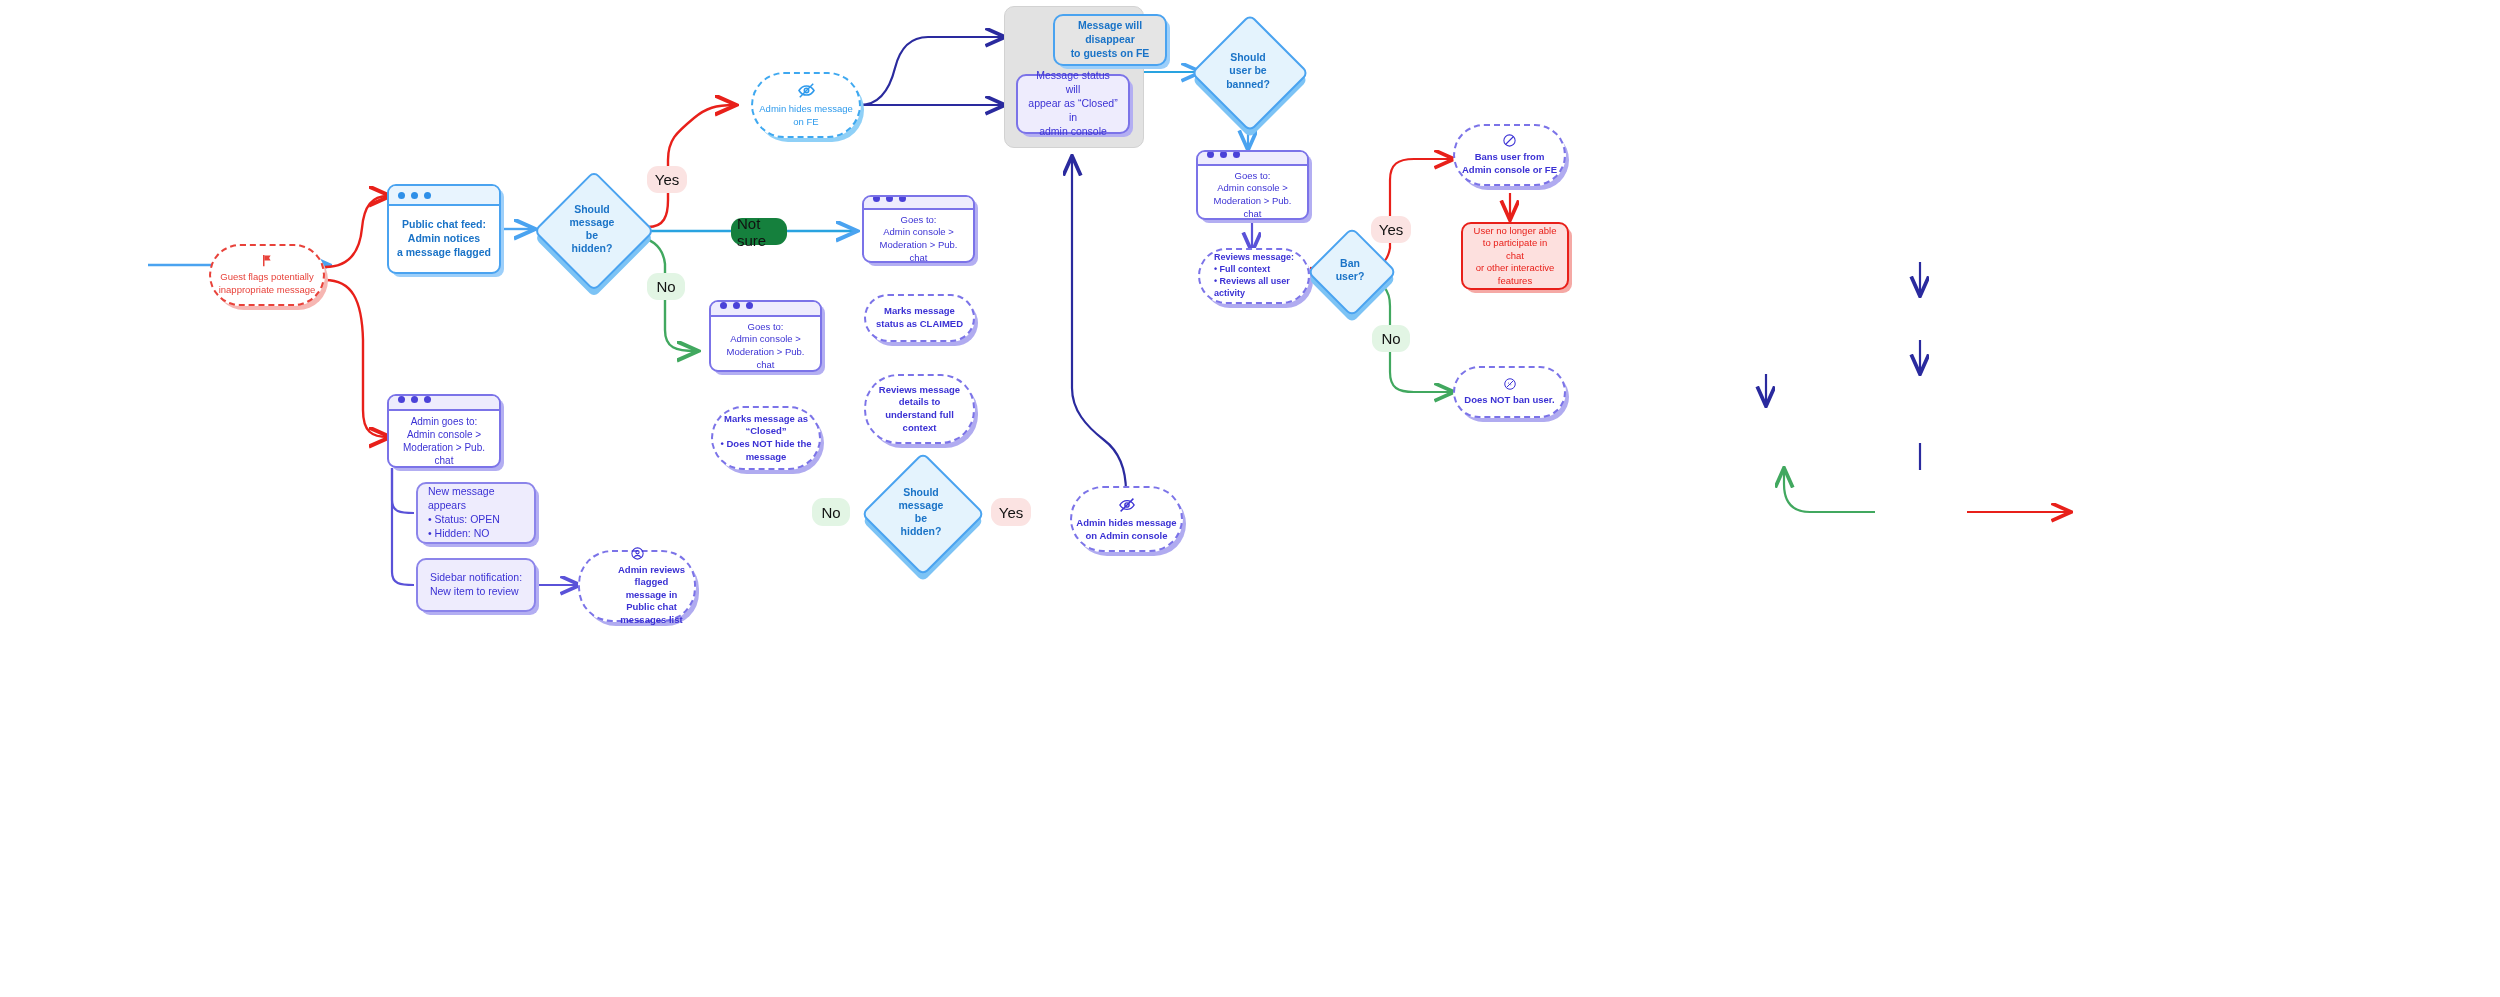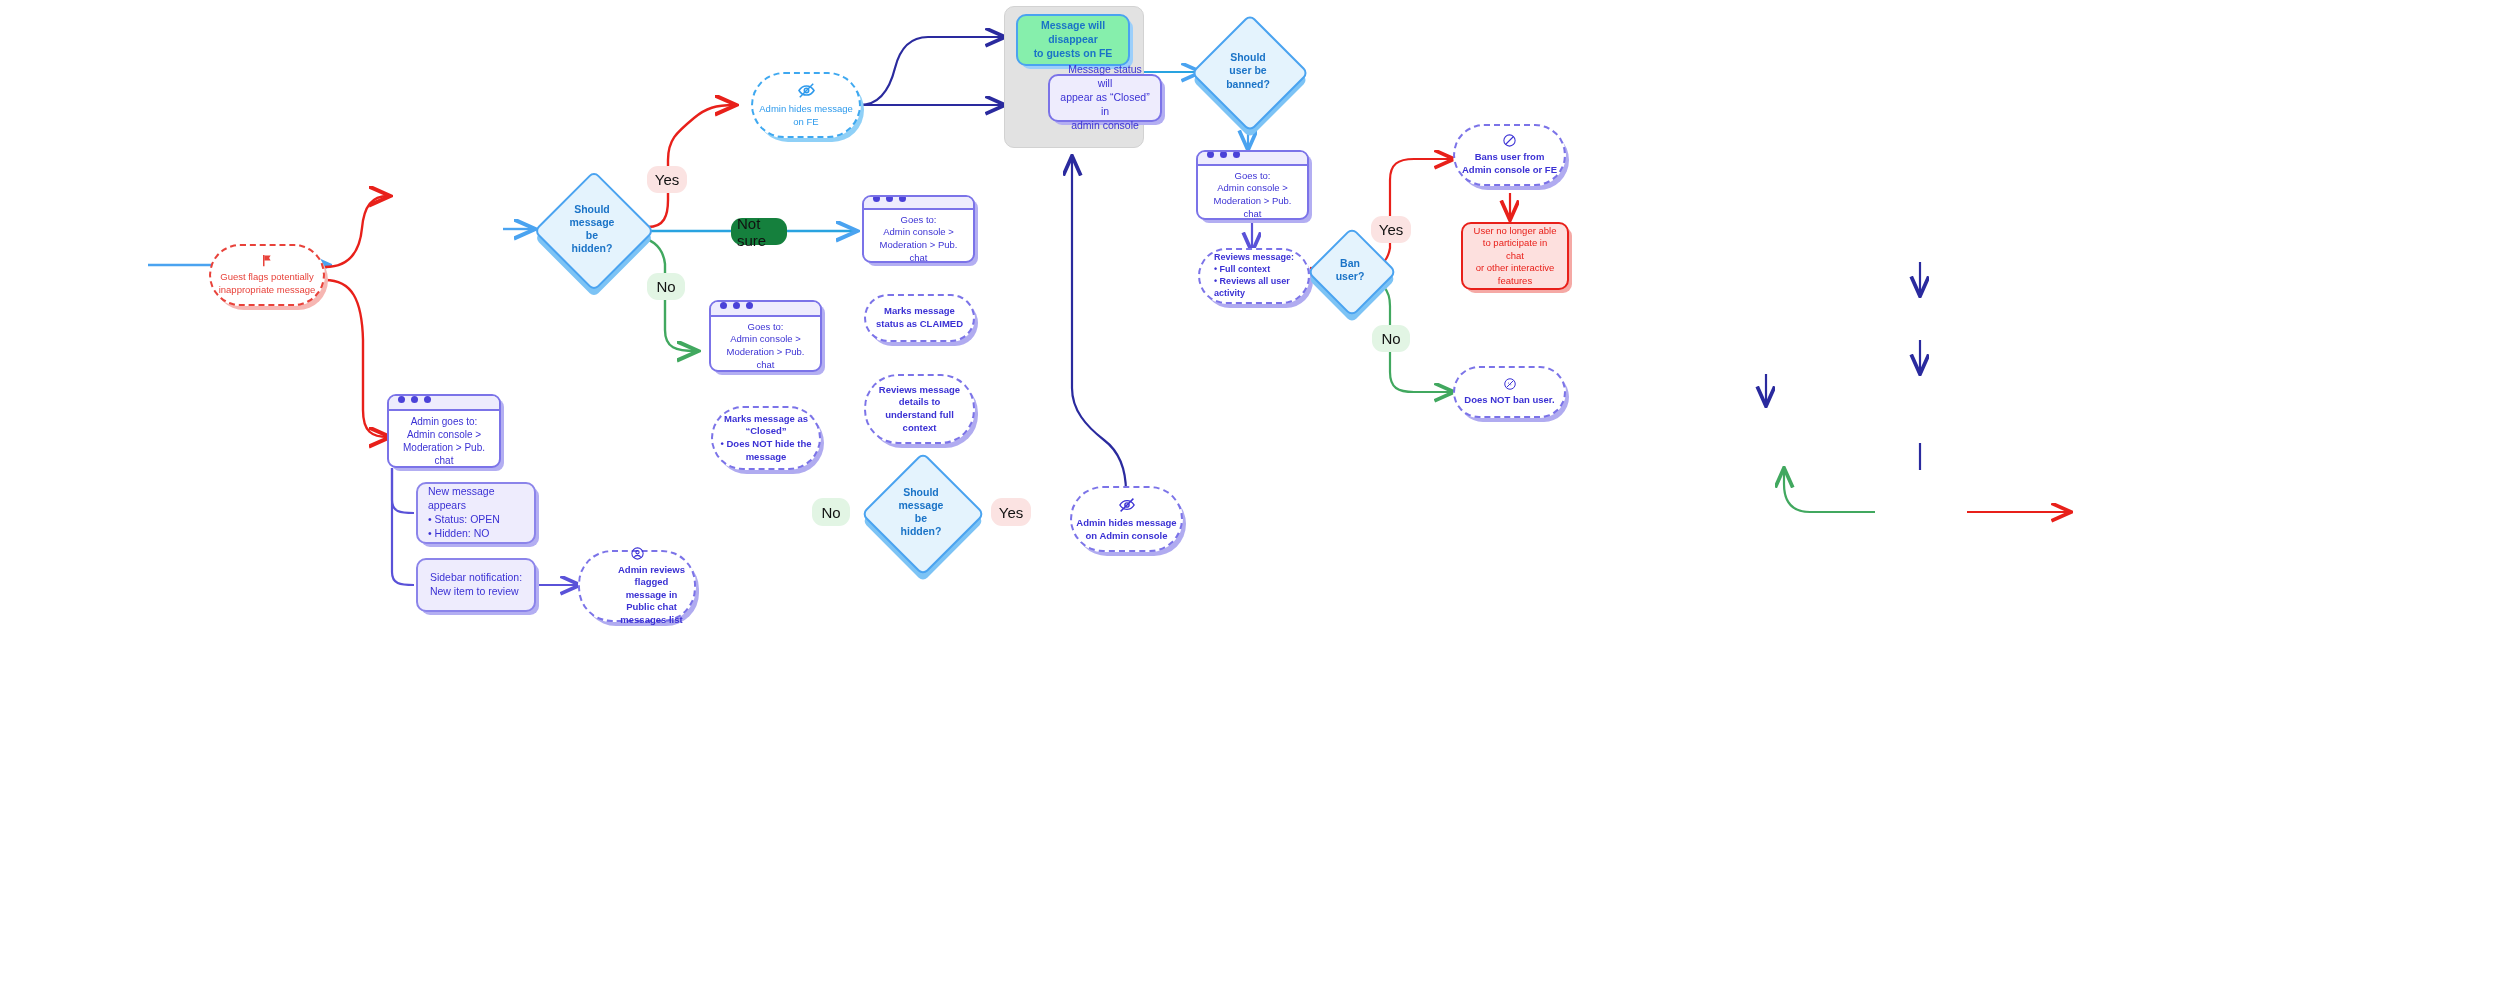--- a/index.html
+++ b/index.html
@@ -44,7 +44,7 @@
         text-align:center;box-sizing:border-box;padding:6px 10px;}
   .rect.lav{background:#eeecfd;border:2px solid #8b84ea;box-shadow:4px 4px 0 -1px #b3aef2;}
   .rect.lav .txt{color:#3b31d4;}
-  .rect.skyfill{background:#86efac;border:2px solid #4aa3f0;box-shadow:4px 4px 0 -1px #9ccffa;}
+  .rect.skyfill{background:#e5e5e5;border:2px solid #4aa3f0;box-shadow:4px 4px 0 -1px #9ccffa;margin-left:37px;}
   .rect.skyfill .txt{color:#1a73c7;font-weight:bold;}
   .rect.lavfill{background:#eeecfd;border:2px solid #7b73e8;box-shadow:4px 4px 0 -1px #b3aef2;}
   .rect.lavfill .txt{color:#3b31d4;}

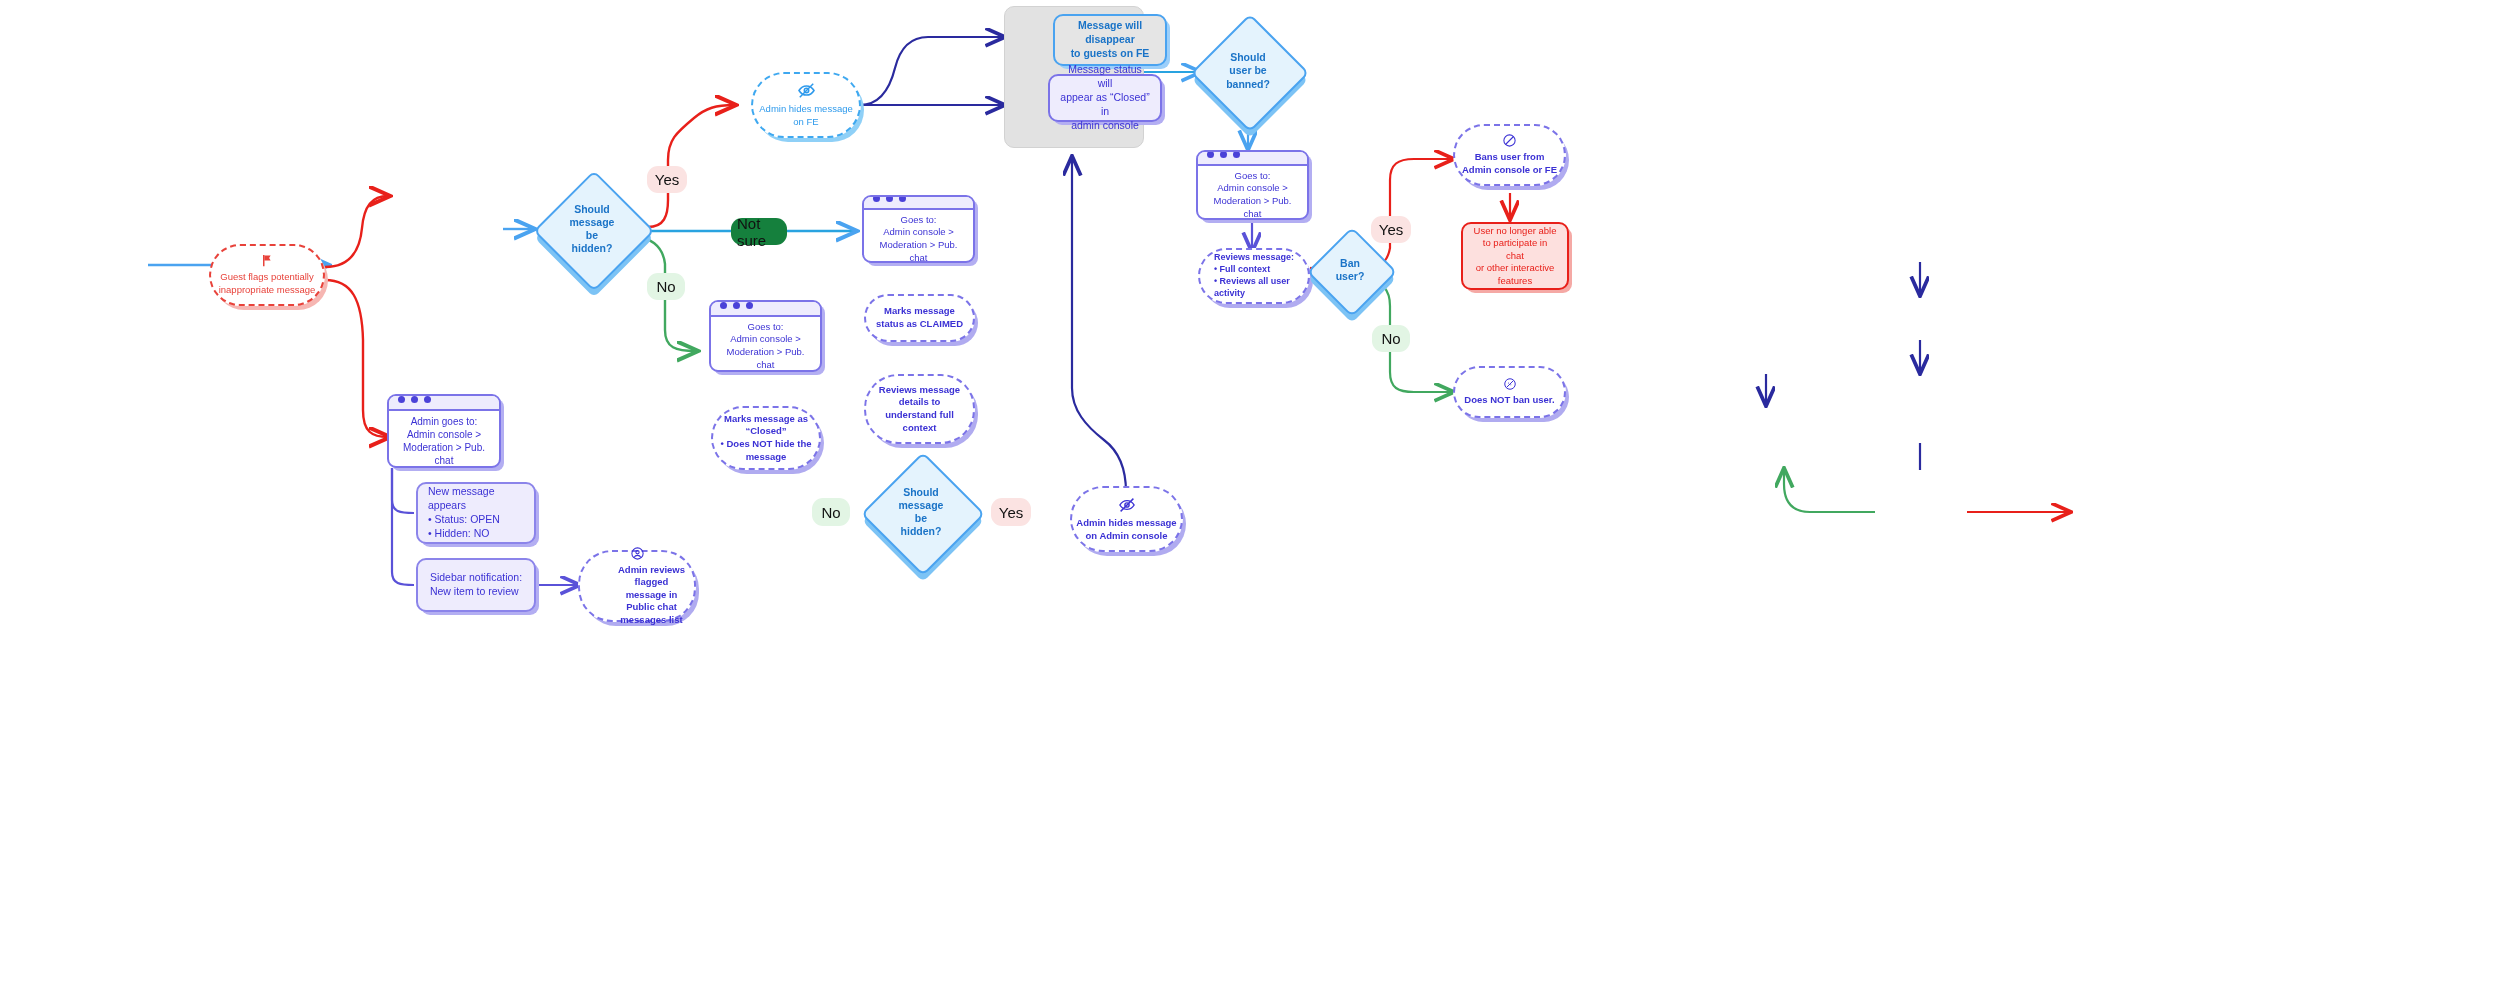--- a/index.html
+++ b/index.html
@@ -237,7 +237,7 @@
 to guests on FE</span>
   </div>
 
-  <div class="node rect lavfill" style="left:1048px;top:74px;width:114px;height:48px;">
+  <div class="node rect lavfill" style="left:1016px;top:74px;width:114px;height:60px;">
     <span class="txt" style="font-size:10.5px;">Message status will
 appear as “Closed” in
 admin console</span>

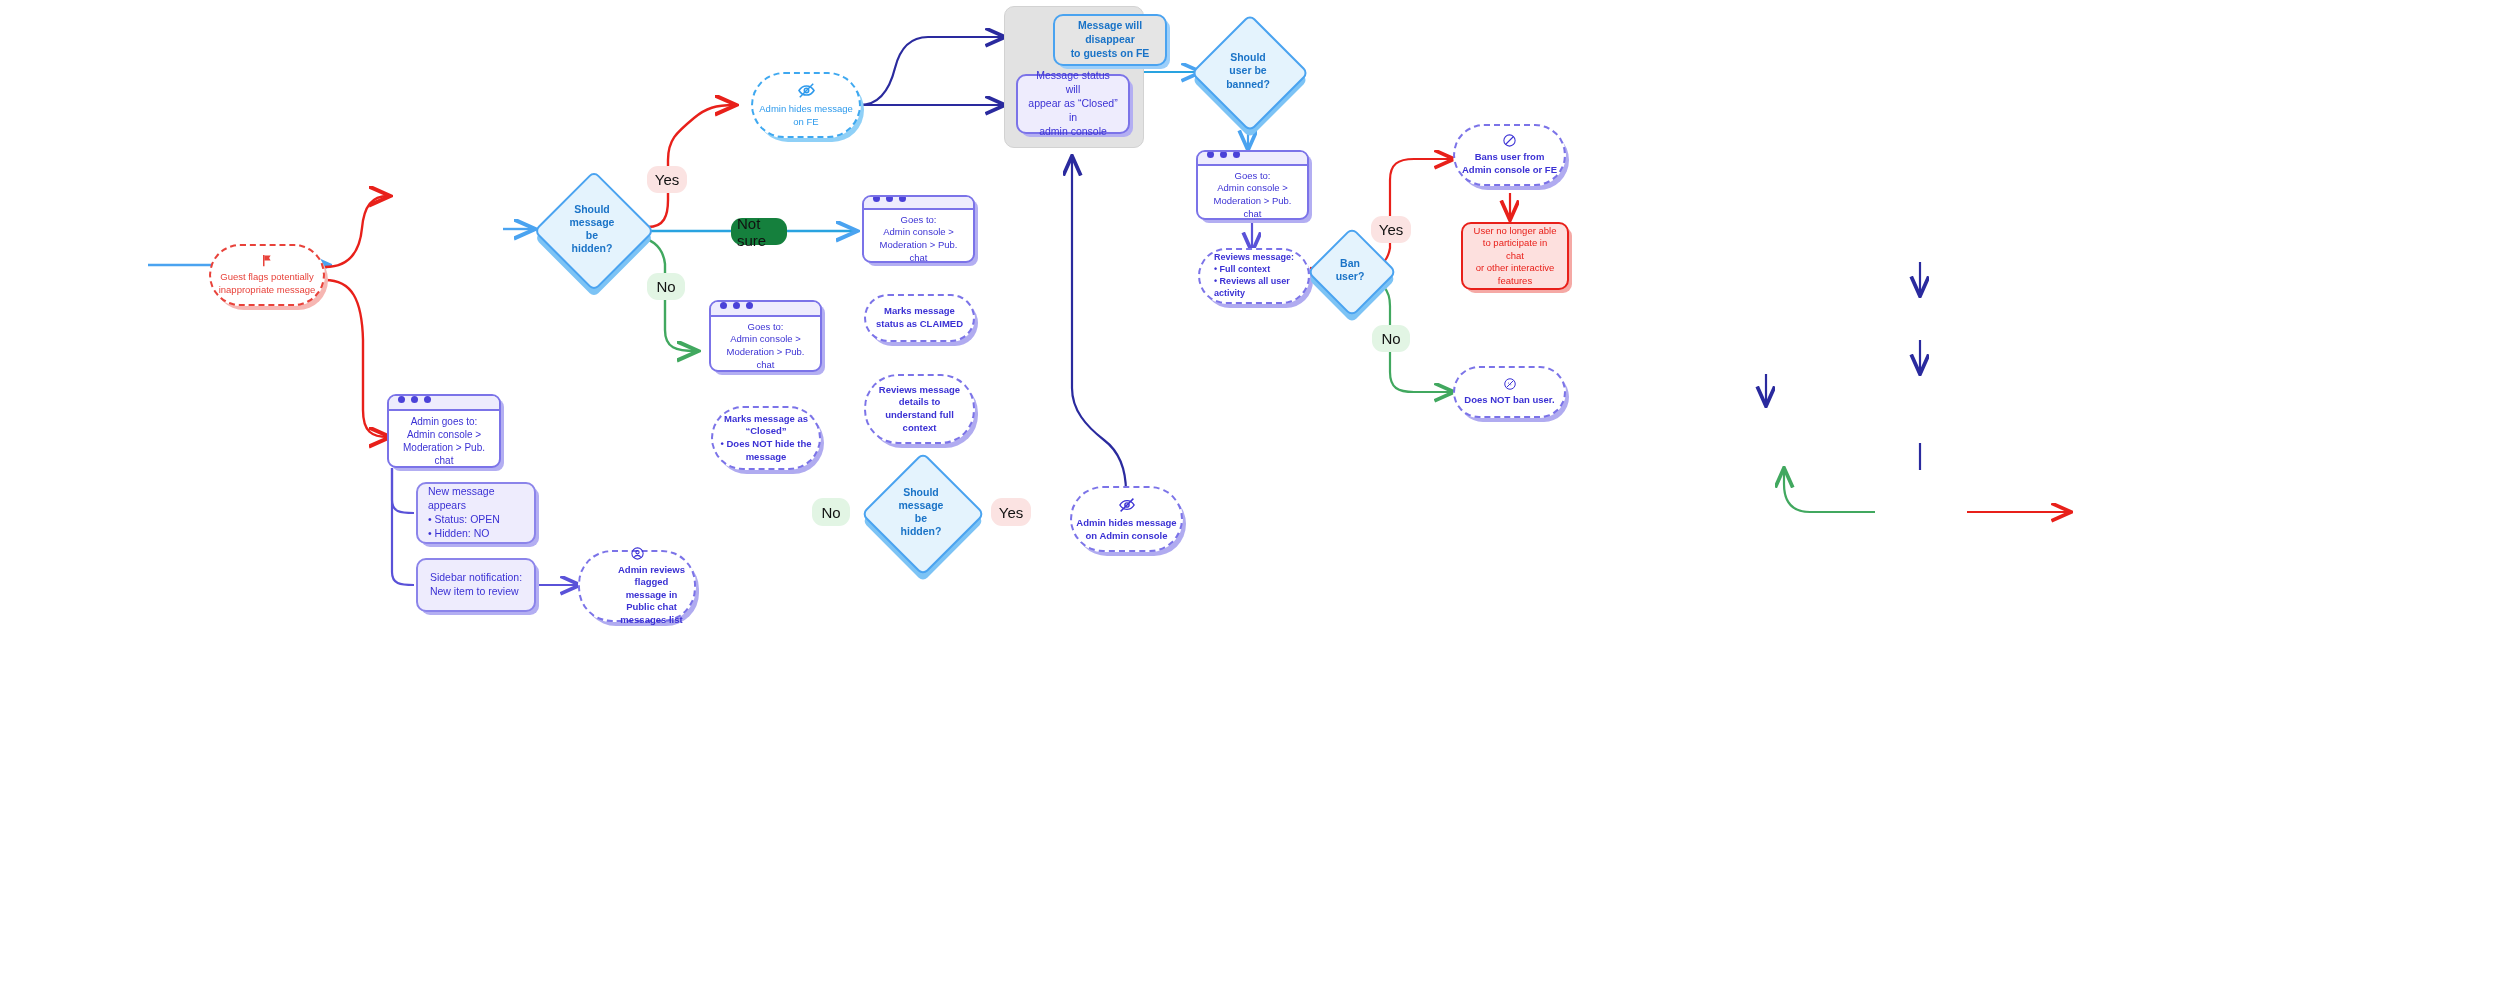--- a/index.html
+++ b/index.html
@@ -164,6 +164,18 @@
 inappropriate message</span>
   </div>
 
+  <div class="node win blue" style="left:387px;top:184px;width:114px;height:90px;">
+    <div class="bar">
+      <span class="dot"></span>
+      <span class="dot"></span>
+      <span class="dot"></span>
+    </div>
+    <div class="body">
+        <span class="txt" style="font-size:10.5px;">Public chat feed:
+Admin notices
+a message flagged</span>
+      </div>
+  </div>
 
   <div class="diamond" style="left:551px;top:188px;width:82px;height:82px;">
     <div class="shape"></div>

